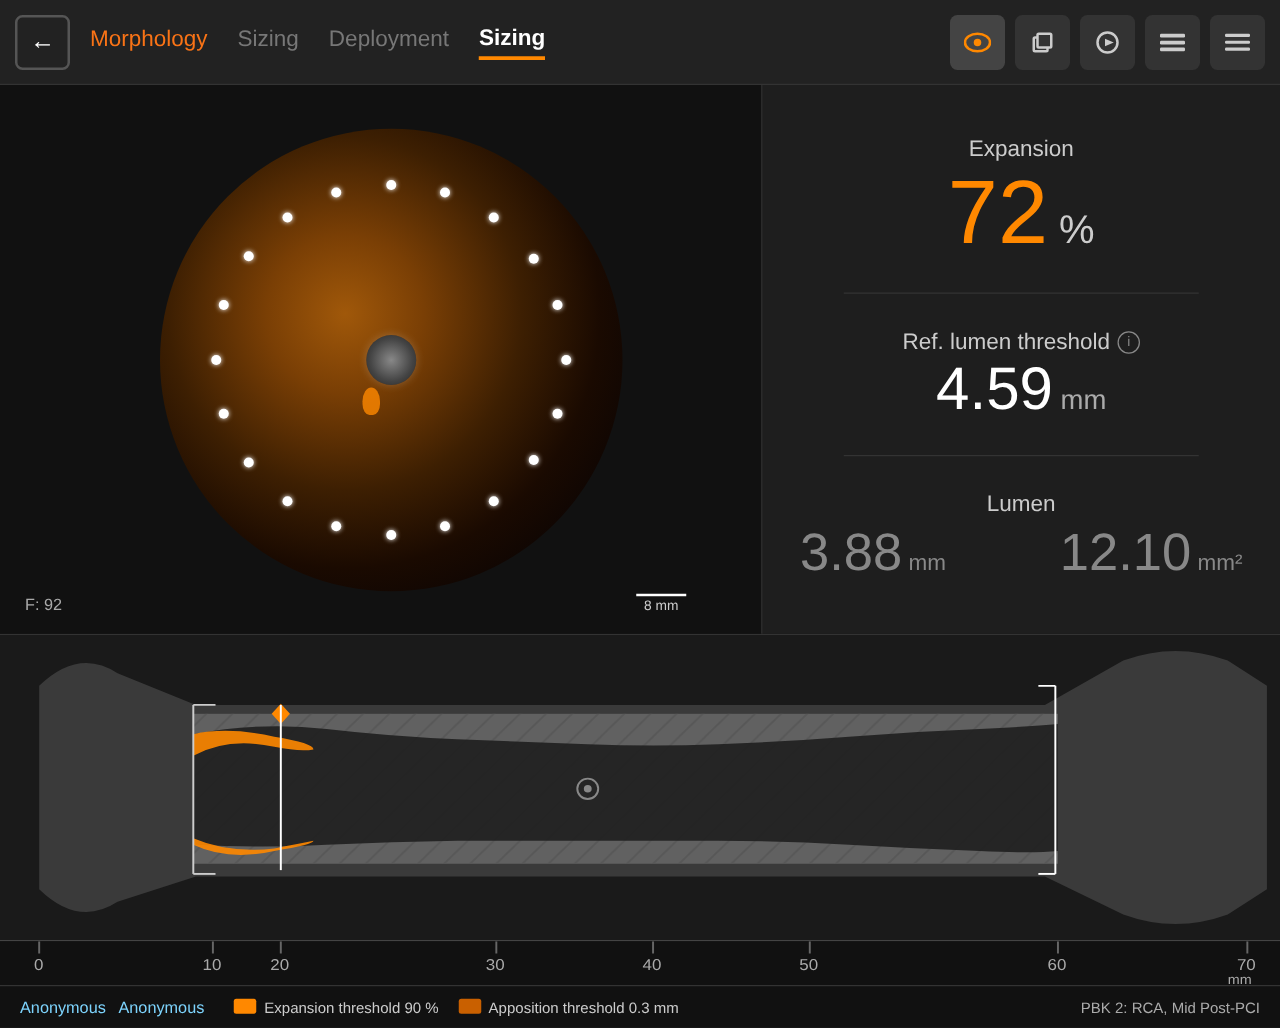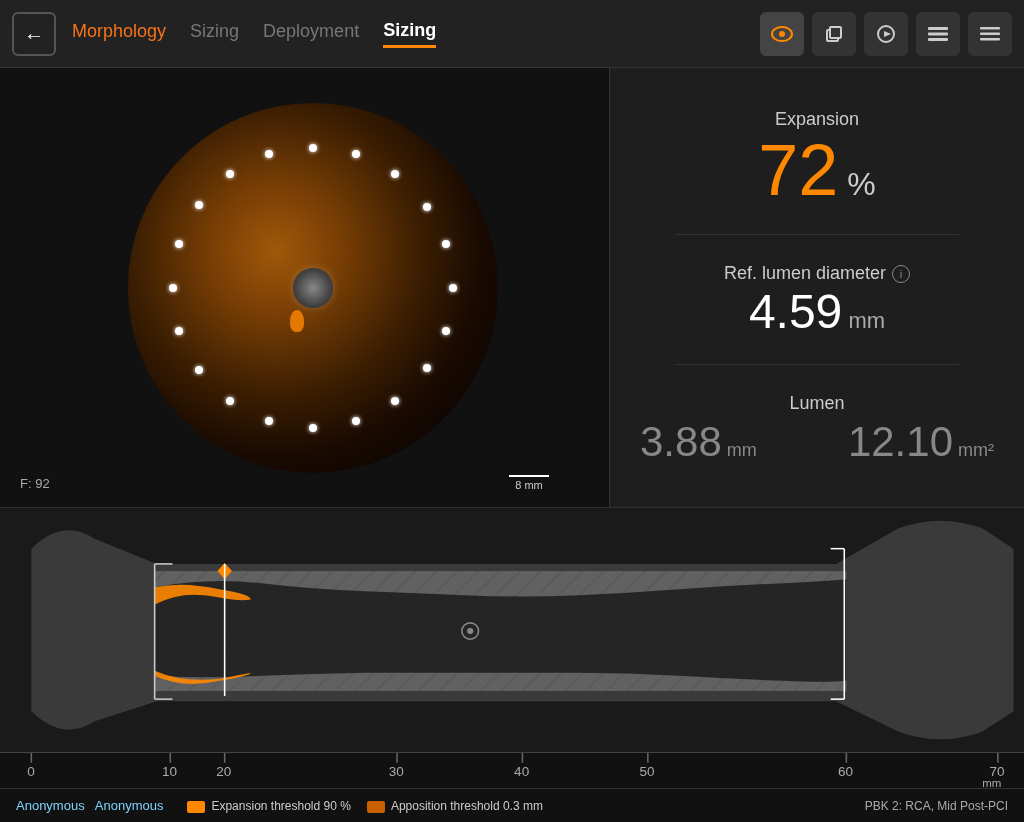--- a/index.html
+++ b/index.html
@@ -480,7 +480,7 @@
 
       <div class="metric-group">
         <div class="metric-label">
-          <span>Ref. lumen diameter</span>
+          <span>Ref. lumen threshold</span>
           <span class="info-icon">i</span>
         </div>
         <div class="metric-value-medium">

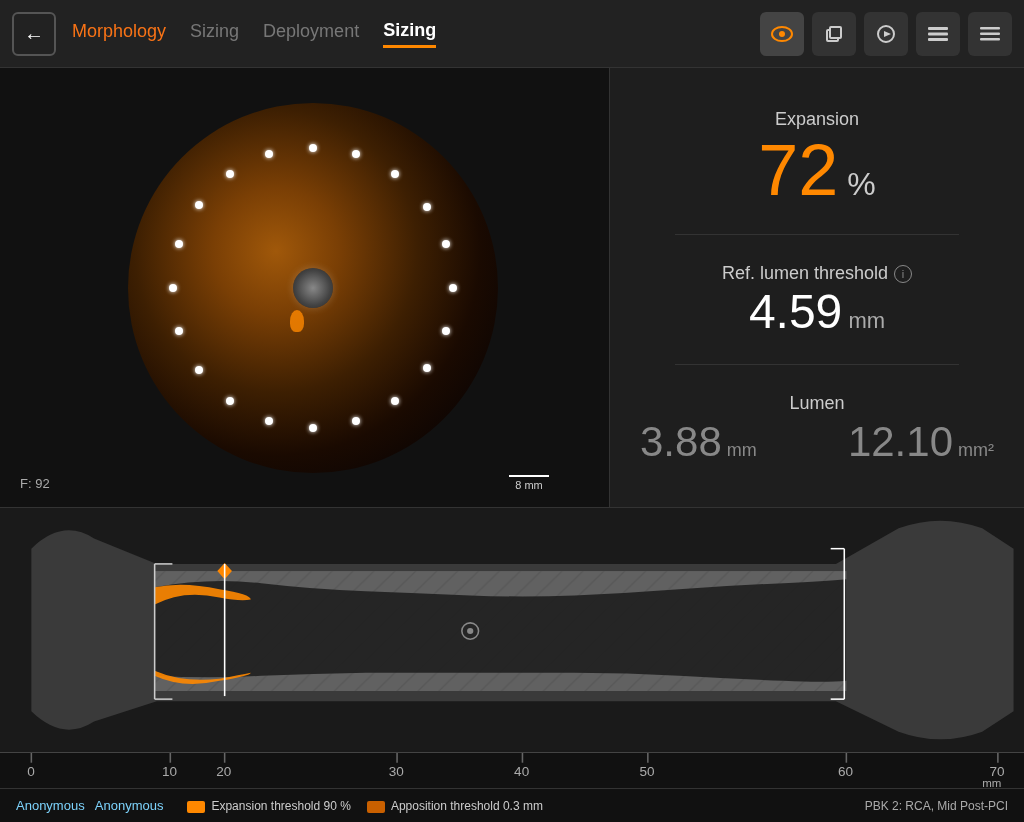--- a/index.html
+++ b/index.html
@@ -361,7 +361,7 @@
     }
     .legend-item {
       display: flex;
-      align-items: flex-end;
+      align-items: flex-start;
       gap: 6px;
       font-size: 12px;
       color: #ccc;

